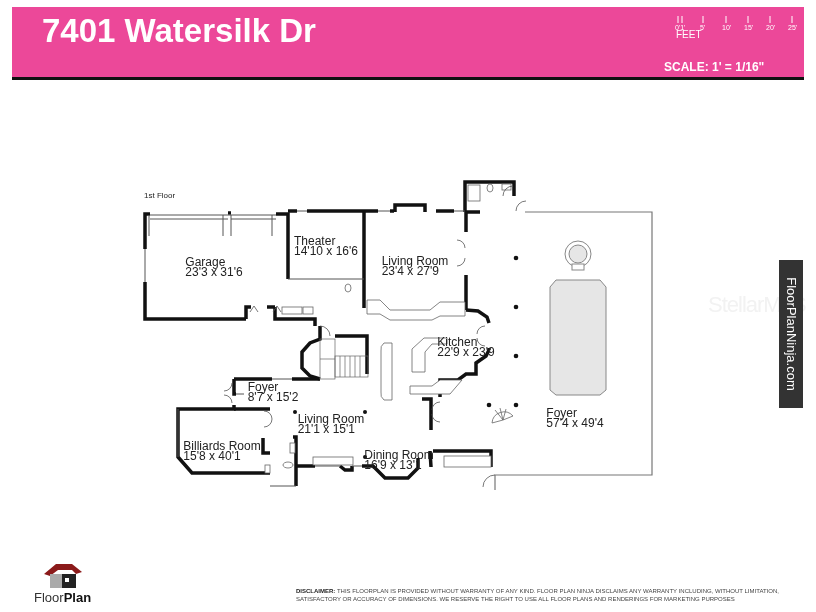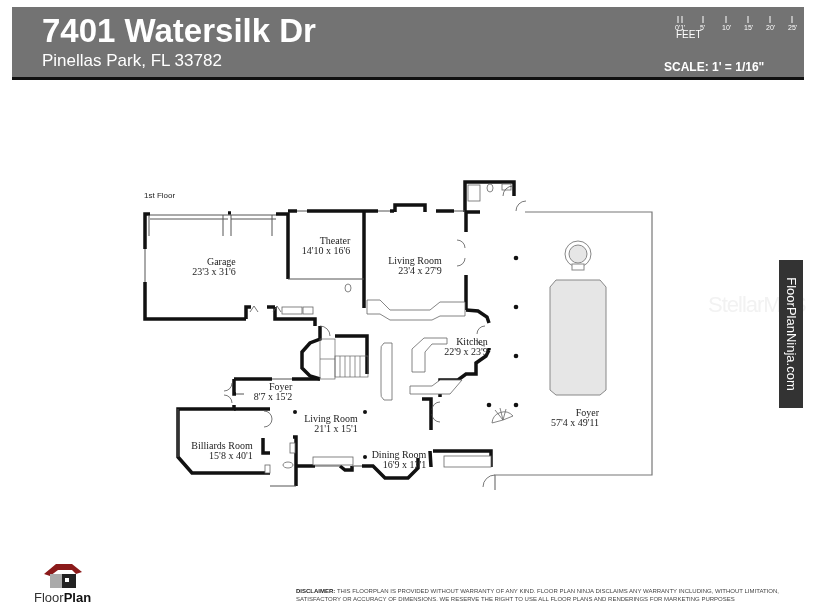--- a/index.html
+++ b/index.html
@@ -4,7 +4,7 @@
 <style>
   html,body{margin:0;padding:0;background:#ffffff;}
   body{width:816px;height:612px;position:relative;overflow:hidden;font-family:"Liberation Sans",sans-serif;}
-  .header{position:absolute;left:12px;top:7px;width:792px;height:70px;background:#737373;}
+  .header{position:absolute;left:12px;top:7px;width:792px;height:70px;background:#ec4899;}
   .header-rule{position:absolute;left:12px;top:77px;width:792px;height:3px;background:#111;}
   .title{position:absolute;left:30px;top:5px;color:#fff;font-weight:bold;font-size:33px;letter-spacing:0px;}
   .subtitle{position:absolute;left:30px;top:44px;color:#fff;font-size:17px;}

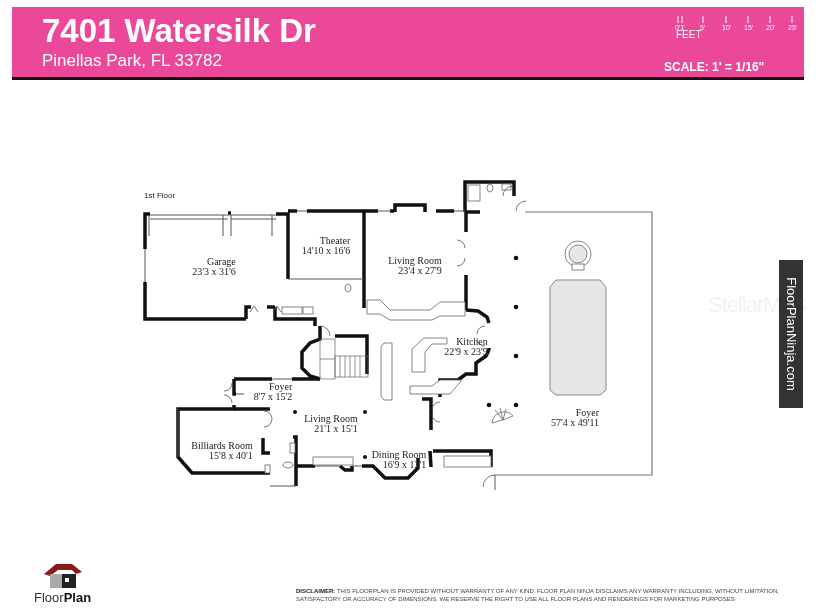--- a/index.html
+++ b/index.html
@@ -28,7 +28,6 @@
 
 <div class="header">
   <div class="title">7401 Watersilk Dr</div>
-  <div class="subtitle">Pinellas Park, FL 33782</div>
   <svg class="scale-bar" viewBox="0 0 140 32">
     <g stroke="#fff" stroke-width="1">
       <line x1="11" y1="6" x2="11" y2="13"></line>

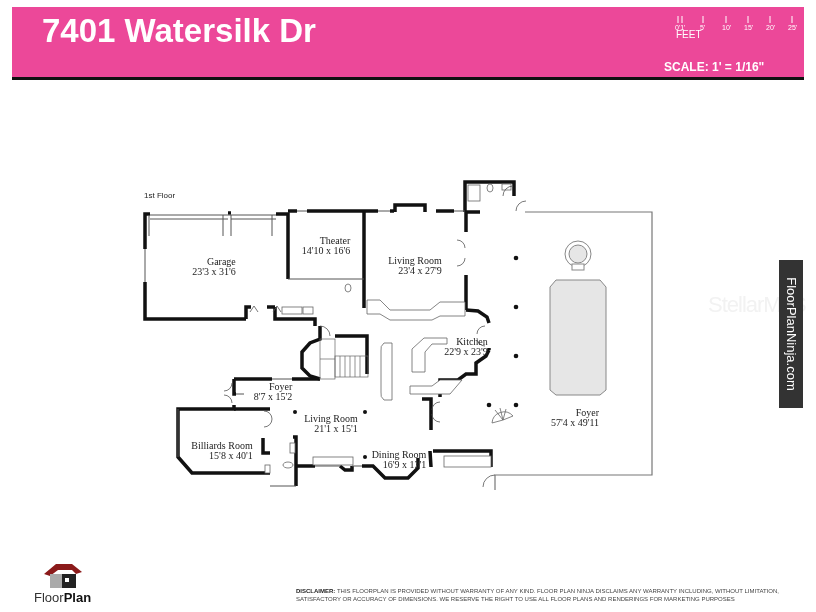--- a/index.html
+++ b/index.html
@@ -12,7 +12,7 @@
   .scale-bar{position:absolute;left:655px;top:3px;width:140px;height:32px;}
   .feet-label{position:absolute;left:664px;top:22px;color:#fff;font-size:10px;}
   .plan{position:absolute;left:0;top:0;width:816px;height:612px;}
-  .room-label{position:absolute;font-size:10px;color:#222;text-align:right;line-height:10px;white-space:nowrap;transform:translateX(-50%);font-family:Liberation Serif, serif;}
+  .room-label{position:absolute;font-size:12px;color:#222;text-align:left;line-height:10px;white-space:nowrap;transform:translateX(-50%);}
   .floor-label{position:absolute;left:144px;top:191px;font-size:8px;color:#222;}
   .ninja-badge{position:absolute;left:779px;top:260px;width:24px;height:148px;background:#333;}
   .ninja-text{position:absolute;left:791px;top:334px;color:#fff;font-size:13px;white-space:nowrap;transform:translate(-50%,-50%) rotate(90deg);}

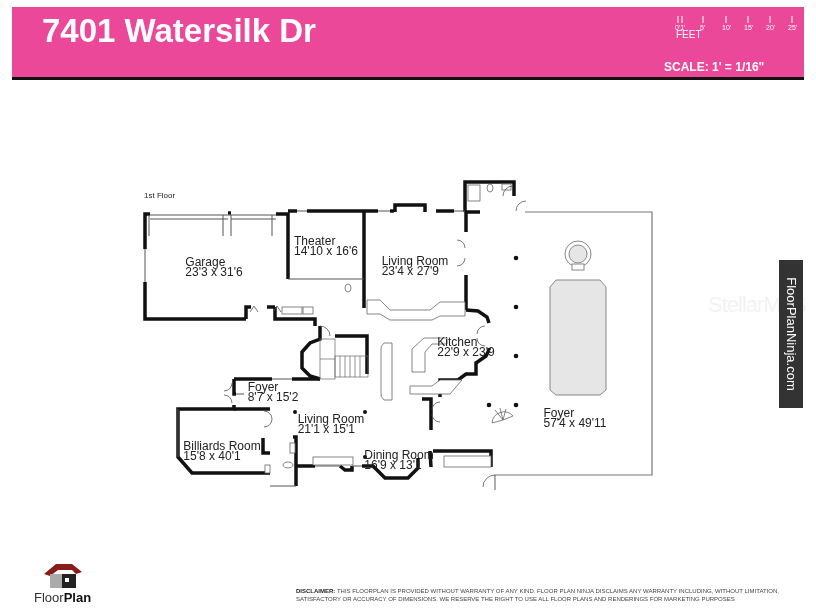--- a/index.html
+++ b/index.html
@@ -239,7 +239,7 @@
 </div>
 <div class="room-label" style="left:575px;top:408px;">
   <div>Foyer</div>
-  <div>57'4 x 49'11</div>
+  <div>57'4 x 49'4</div>
 </div>
 
 <div class="stellar">StellarMLS</div>

